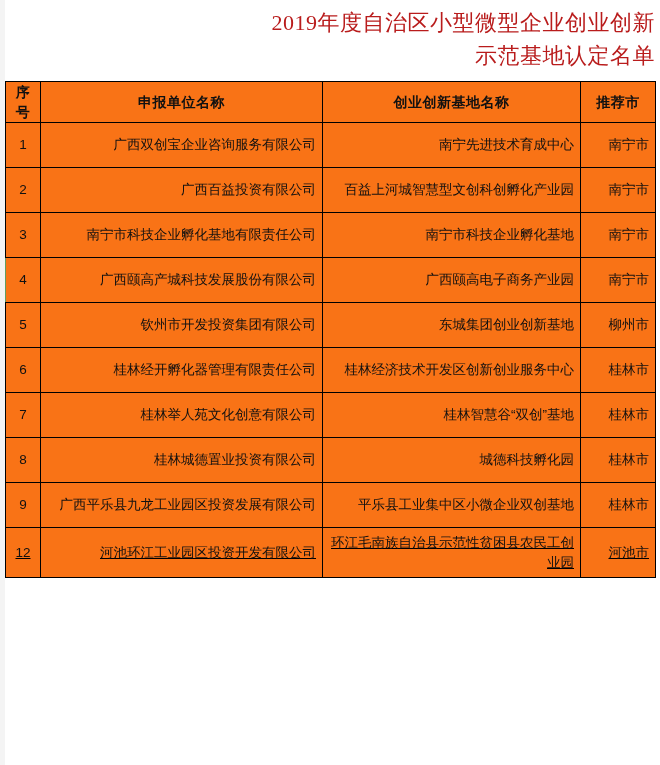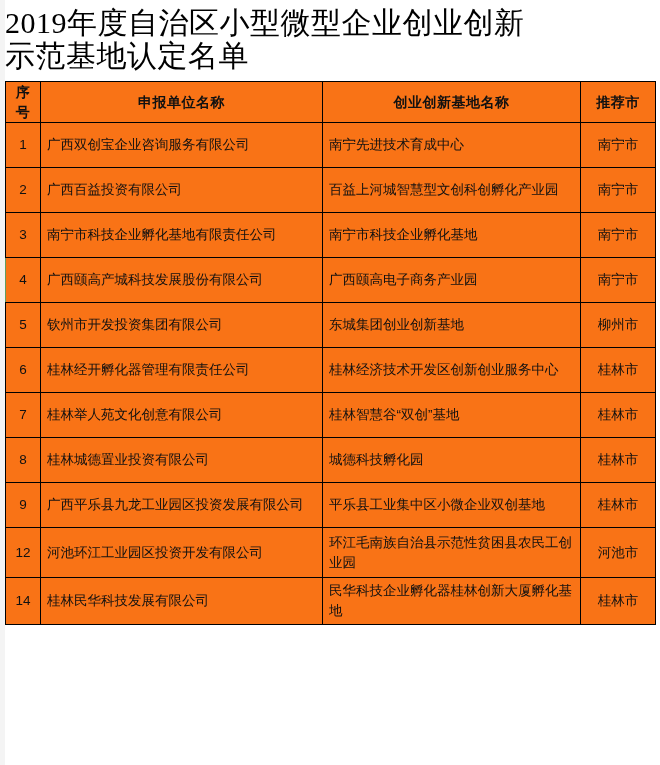--- a/index.html
+++ b/index.html
@@ -34,11 +34,11 @@
     left: 5px;
     top: 6px;
     width: 650px;
-    text-align: left;
+    text-align: right;
     font-family: "Liberation Serif", "DejaVu Serif", serif;
-    font-size: 30px;
+    font-size: 22px;
     line-height: 33px;
-    color: #000000;
+    color: #b91c1c;
     letter-spacing: 0.5px;
     white-space: nowrap;
   }

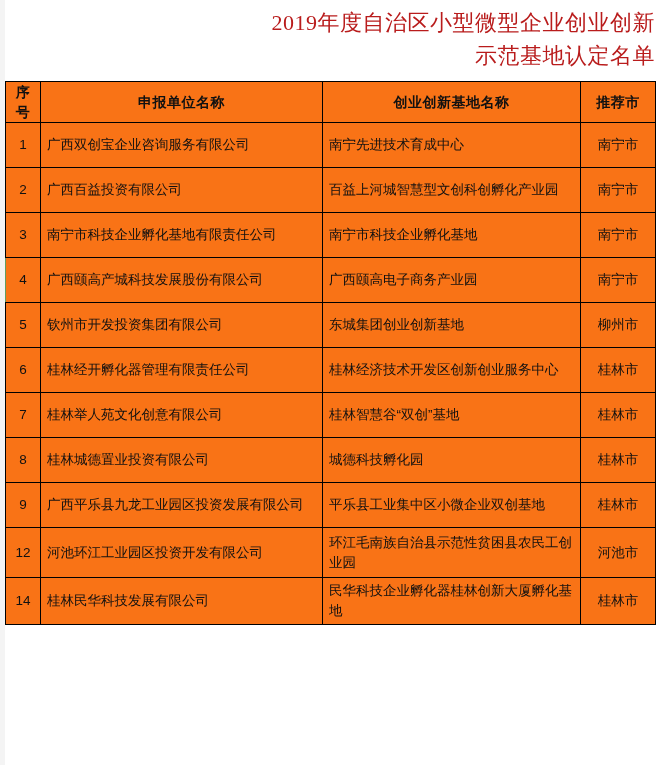--- a/index.html
+++ b/index.html
@@ -83,7 +83,7 @@
     color: #222;
   }
   td.unit, td.base {
-    text-align: left;
+    text-align: right;
   }
   td.city {
     text-align: center;

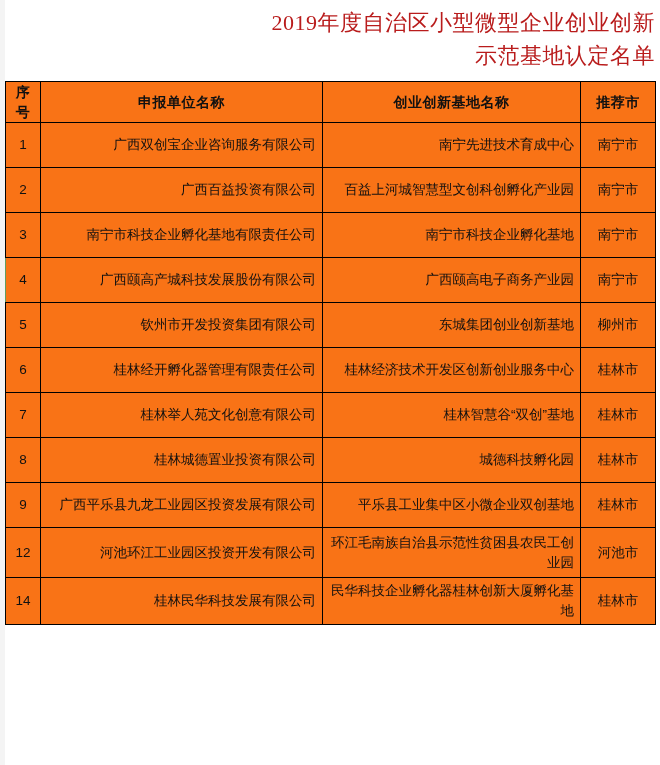--- a/index.html
+++ b/index.html
@@ -86,7 +86,7 @@
     text-align: right;
   }
   td.city {
-    text-align: center;
+    text-align: right;
   }
   tbody tr { height: 45px; }
   tbody tr.tall { height: 47px; }

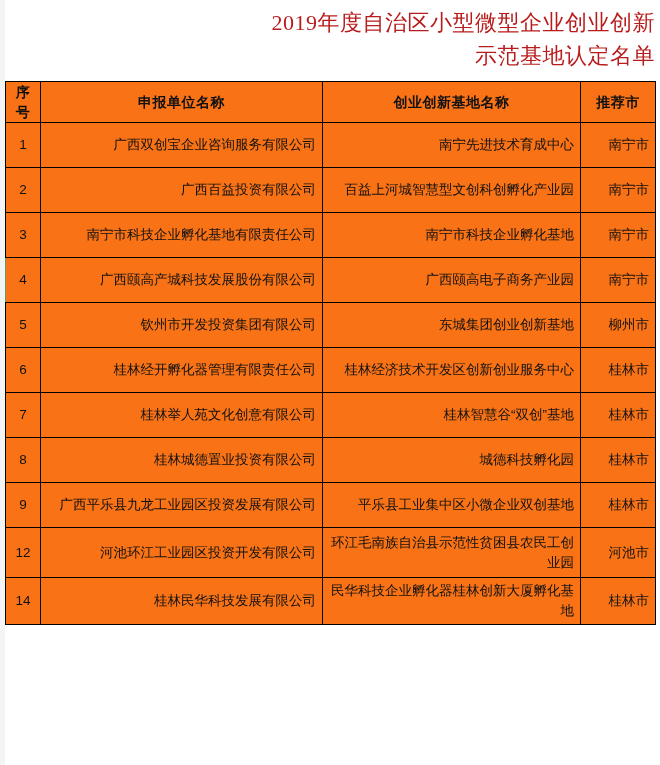--- a/index.html
+++ b/index.html
@@ -90,7 +90,7 @@
   }
   tbody tr { height: 45px; }
   tbody tr.tall { height: 47px; }
-  tbody tr.tall2 { height: 50px; }
+  tbody tr.tall2 { height: 50px; text-decoration: underline; }
   
   tbody tr.row-highlight > td.idx {
     border-left: 1px solid #5f9e62;

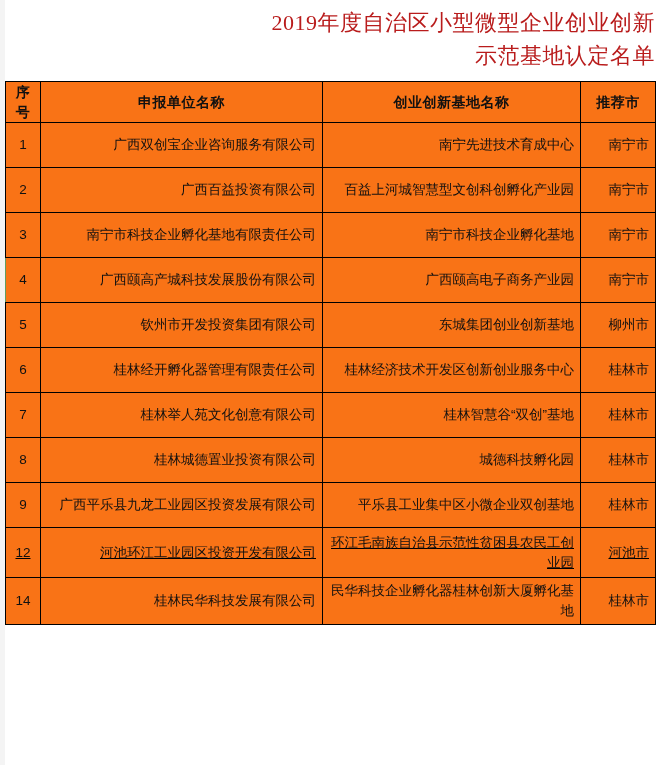--- a/index.html
+++ b/index.html
@@ -182,12 +182,6 @@
           <td class="base">环江毛南族自治县示范性贫困县农民工创业园</td>
           <td class="city">河池市</td>
         </tr>
-        <tr class="tall">
-          <td class="idx">14</td>
-          <td class="unit">桂林民华科技发展有限公司</td>
-          <td class="base">民华科技企业孵化器桂林创新大厦孵化基地</td>
-          <td class="city">桂林市</td>
-        </tr>
       </tbody>
   </table>
 

